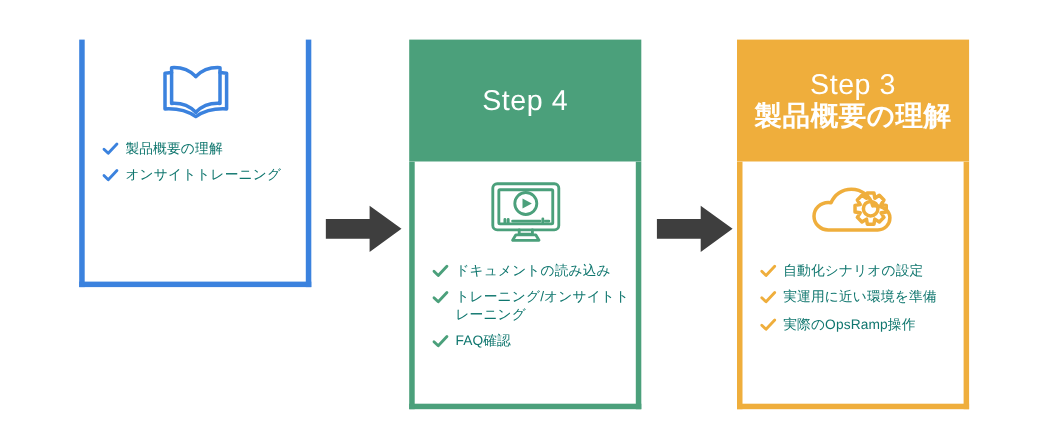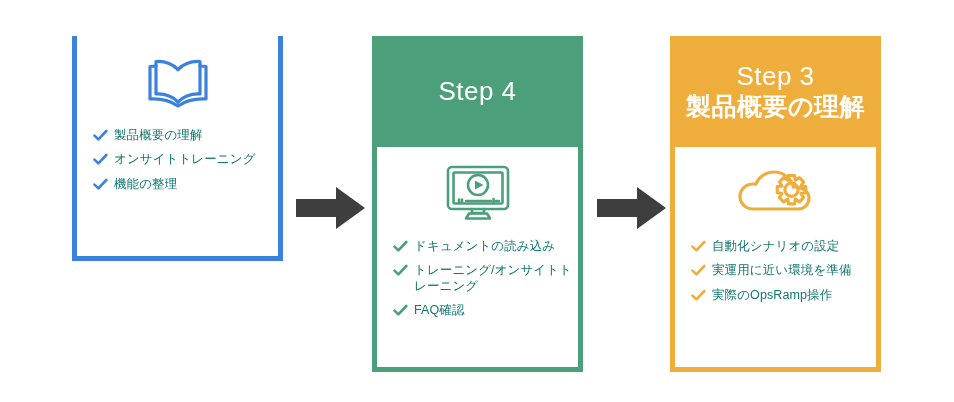--- a/index.html
+++ b/index.html
@@ -137,12 +137,6 @@
             <path d="M1.5 6.6 L5.4 10.4 L13.3 2"></path>
           </svg>
           <span class="item-label">オンサイトトレーニング</span>
-        </div>
-        <div class="item">
-          <svg class="check" width="15" height="13" viewBox="0 0 15 13" fill="none" stroke="#3b82de" stroke-width="2.6" stroke-linecap="round" stroke-linejoin="round">
-            <path d="M1.5 6.6 L5.4 10.4 L13.3 2"></path>
-          </svg>
-          <span class="item-label">機能の整理</span>
         </div>
       </div>
     </div>

